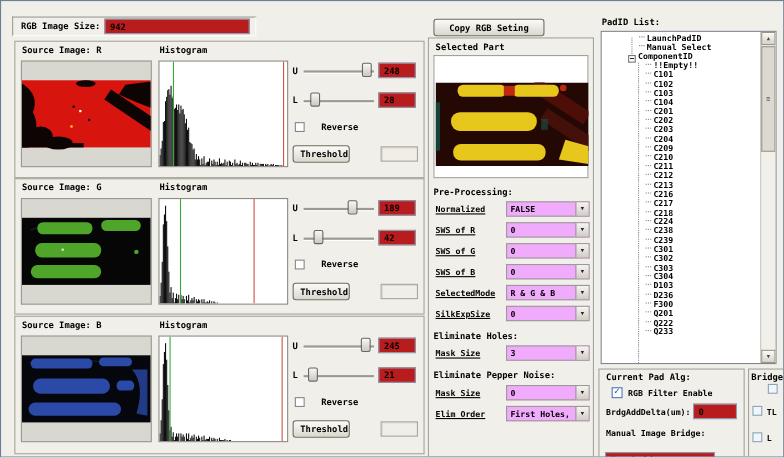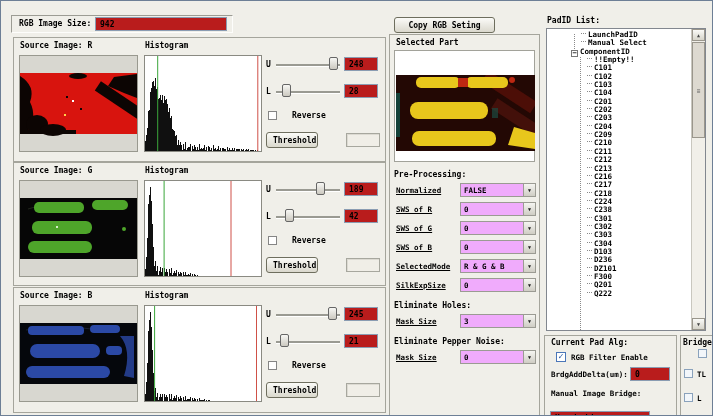--- a/index.html
+++ b/index.html
@@ -553,6 +553,7 @@
         <div class="trow child"><span class="hconn"></span><span>C218</span></div>
         <div class="trow child"><span class="hconn"></span><span>C224</span></div>
         <div class="trow child"><span class="hconn"></span><span>C238</span></div>
+        <div class="trow child"><span class="hconn"></span><span>C239</span></div>
         <div class="trow child"><span class="hconn"></span><span>C301</span></div>
         <div class="trow child"><span class="hconn"></span><span>C302</span></div>
         <div class="trow child"><span class="hconn"></span><span>C303</span></div>

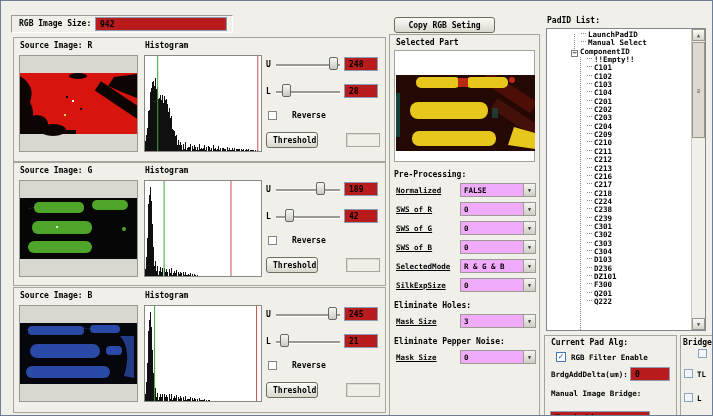--- a/index.html
+++ b/index.html
@@ -560,7 +560,6 @@
         <div class="trow child"><span class="hconn"></span><span>C304</span></div>
         <div class="trow child"><span class="hconn"></span><span>D103</span></div>
         <div class="trow child"><span class="hconn"></span><span>D236</span></div>
-        <div class="trow child"><span class="hconn"></span><span>DZ101</span></div>
         <div class="trow child"><span class="hconn"></span><span>F300</span></div>
         <div class="trow child"><span class="hconn"></span><span>Q201</span></div>
         <div class="trow child"><span class="hconn"></span><span>Q222</span></div>

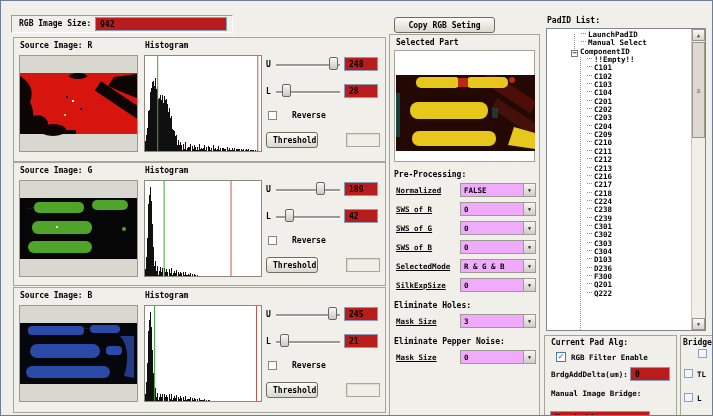--- a/index.html
+++ b/index.html
@@ -563,6 +563,7 @@
         <div class="trow child"><span class="hconn"></span><span>F300</span></div>
         <div class="trow child"><span class="hconn"></span><span>Q201</span></div>
         <div class="trow child"><span class="hconn"></span><span>Q222</span></div>
+        <div class="trow child"><span class="hconn"></span><span>Q233</span></div>
       </div>
     <div class="vsb">
       <div class="sbtn" style="top:0"><span>▲</span></div>

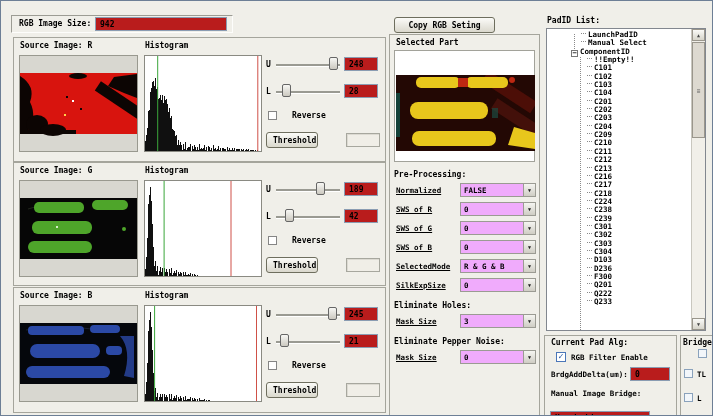--- a/index.html
+++ b/index.html
@@ -523,6 +523,13 @@
         <span class="arr">▼</span>
           </div>
         </div>
+        <div class="mrow">
+          <span class="mlbl">Elim Order</span>
+      <div class="combo">
+        <span class="cval">First Holes,</span>
+        <span class="arr">▼</span>
+          </div>
+        </div>
       </div>
   </div>
 

